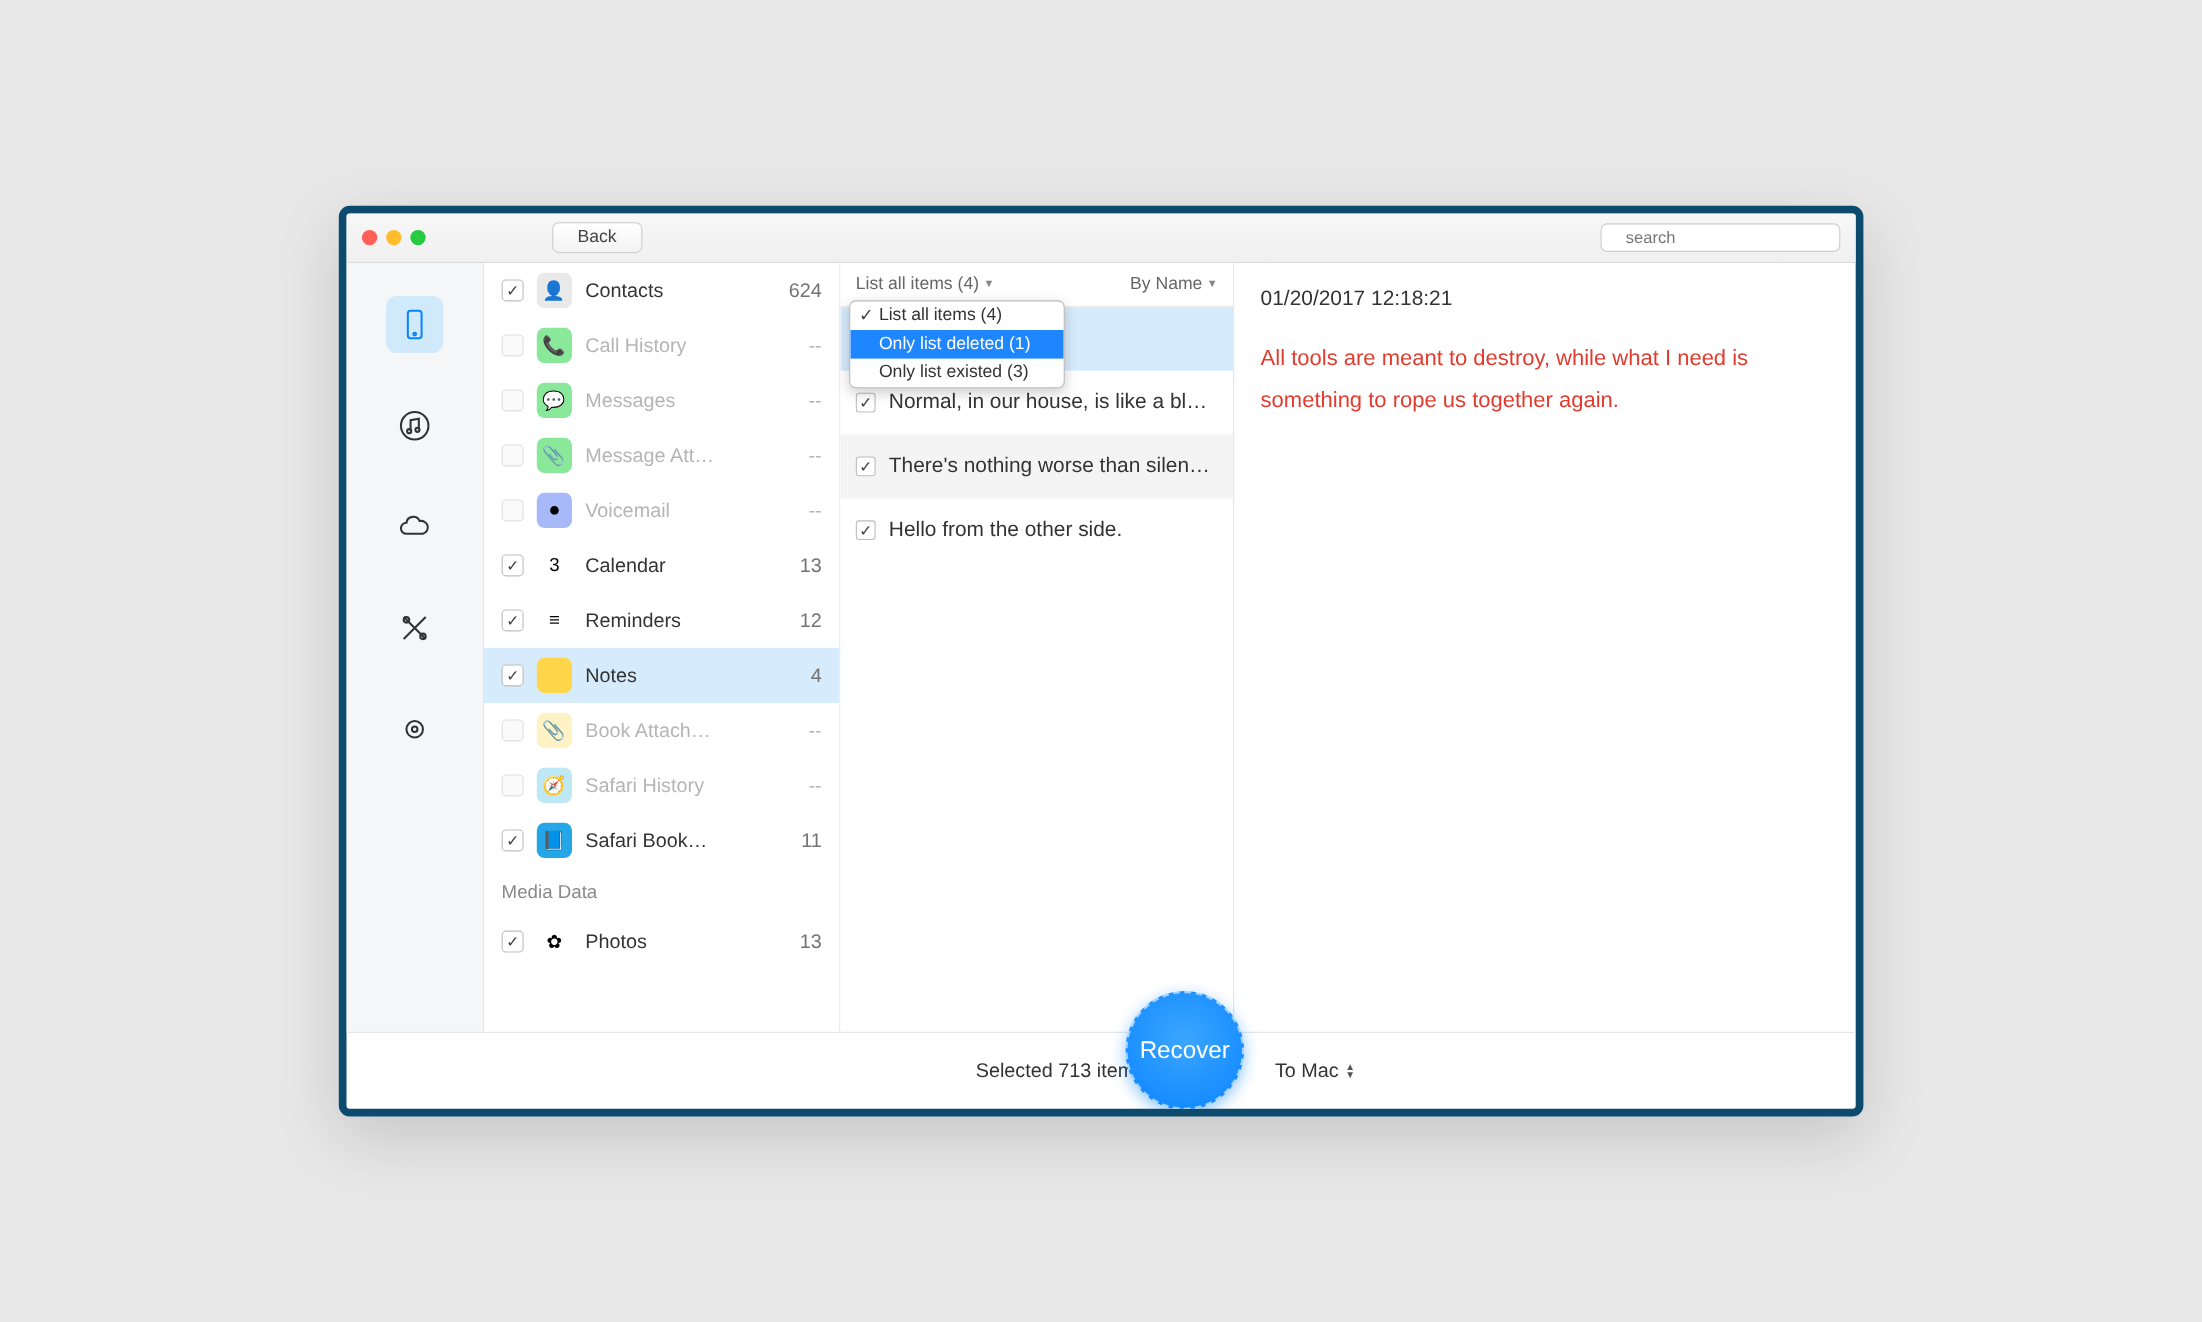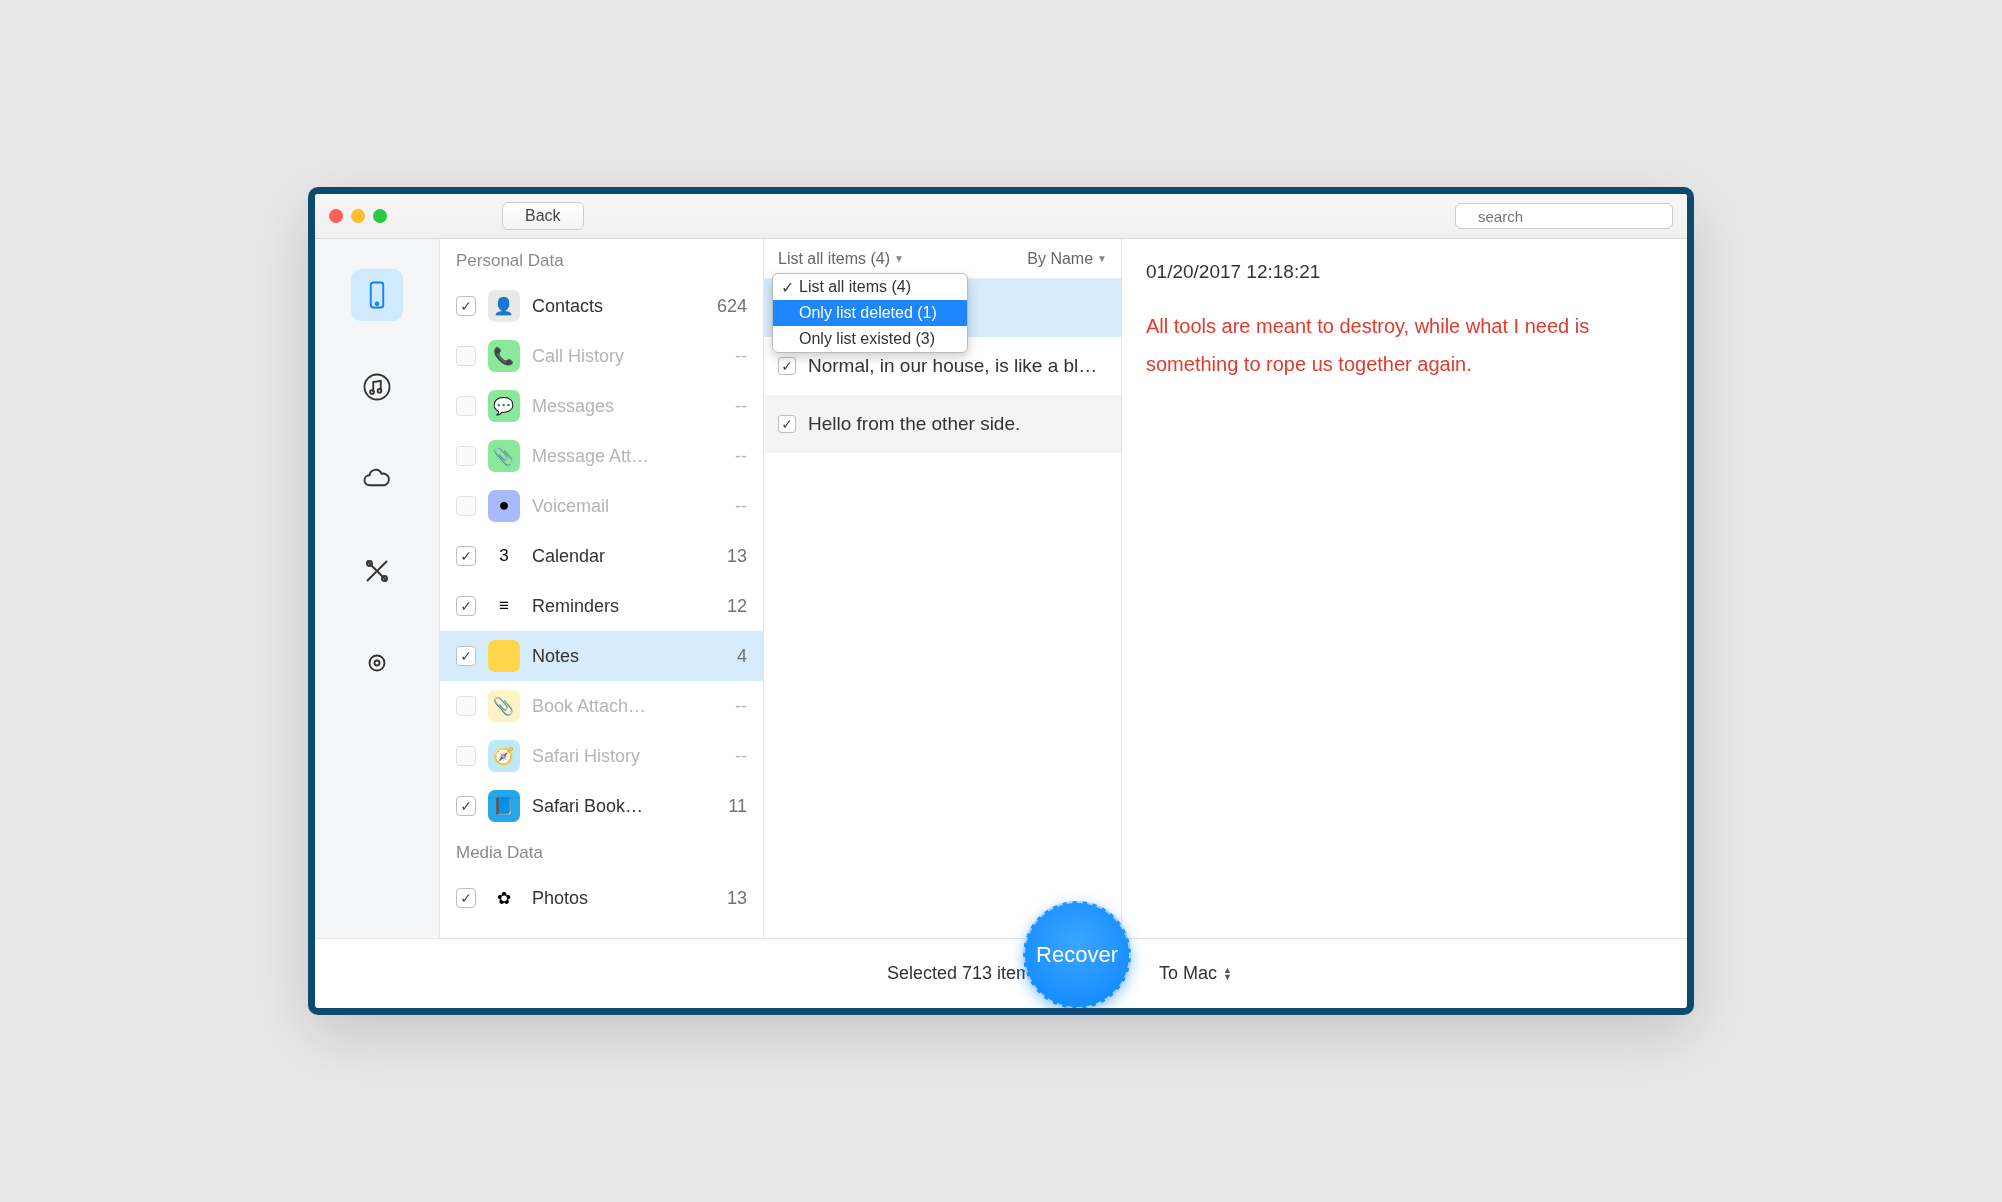--- a/index.html
+++ b/index.html
@@ -118,7 +118,6 @@
     </div>
 
     <div class="categories">
-      <div class="section-header">Personal Data</div>
       <div id="cat-list">
           <div class="cat-row">
             <span class="cb checked"></span>

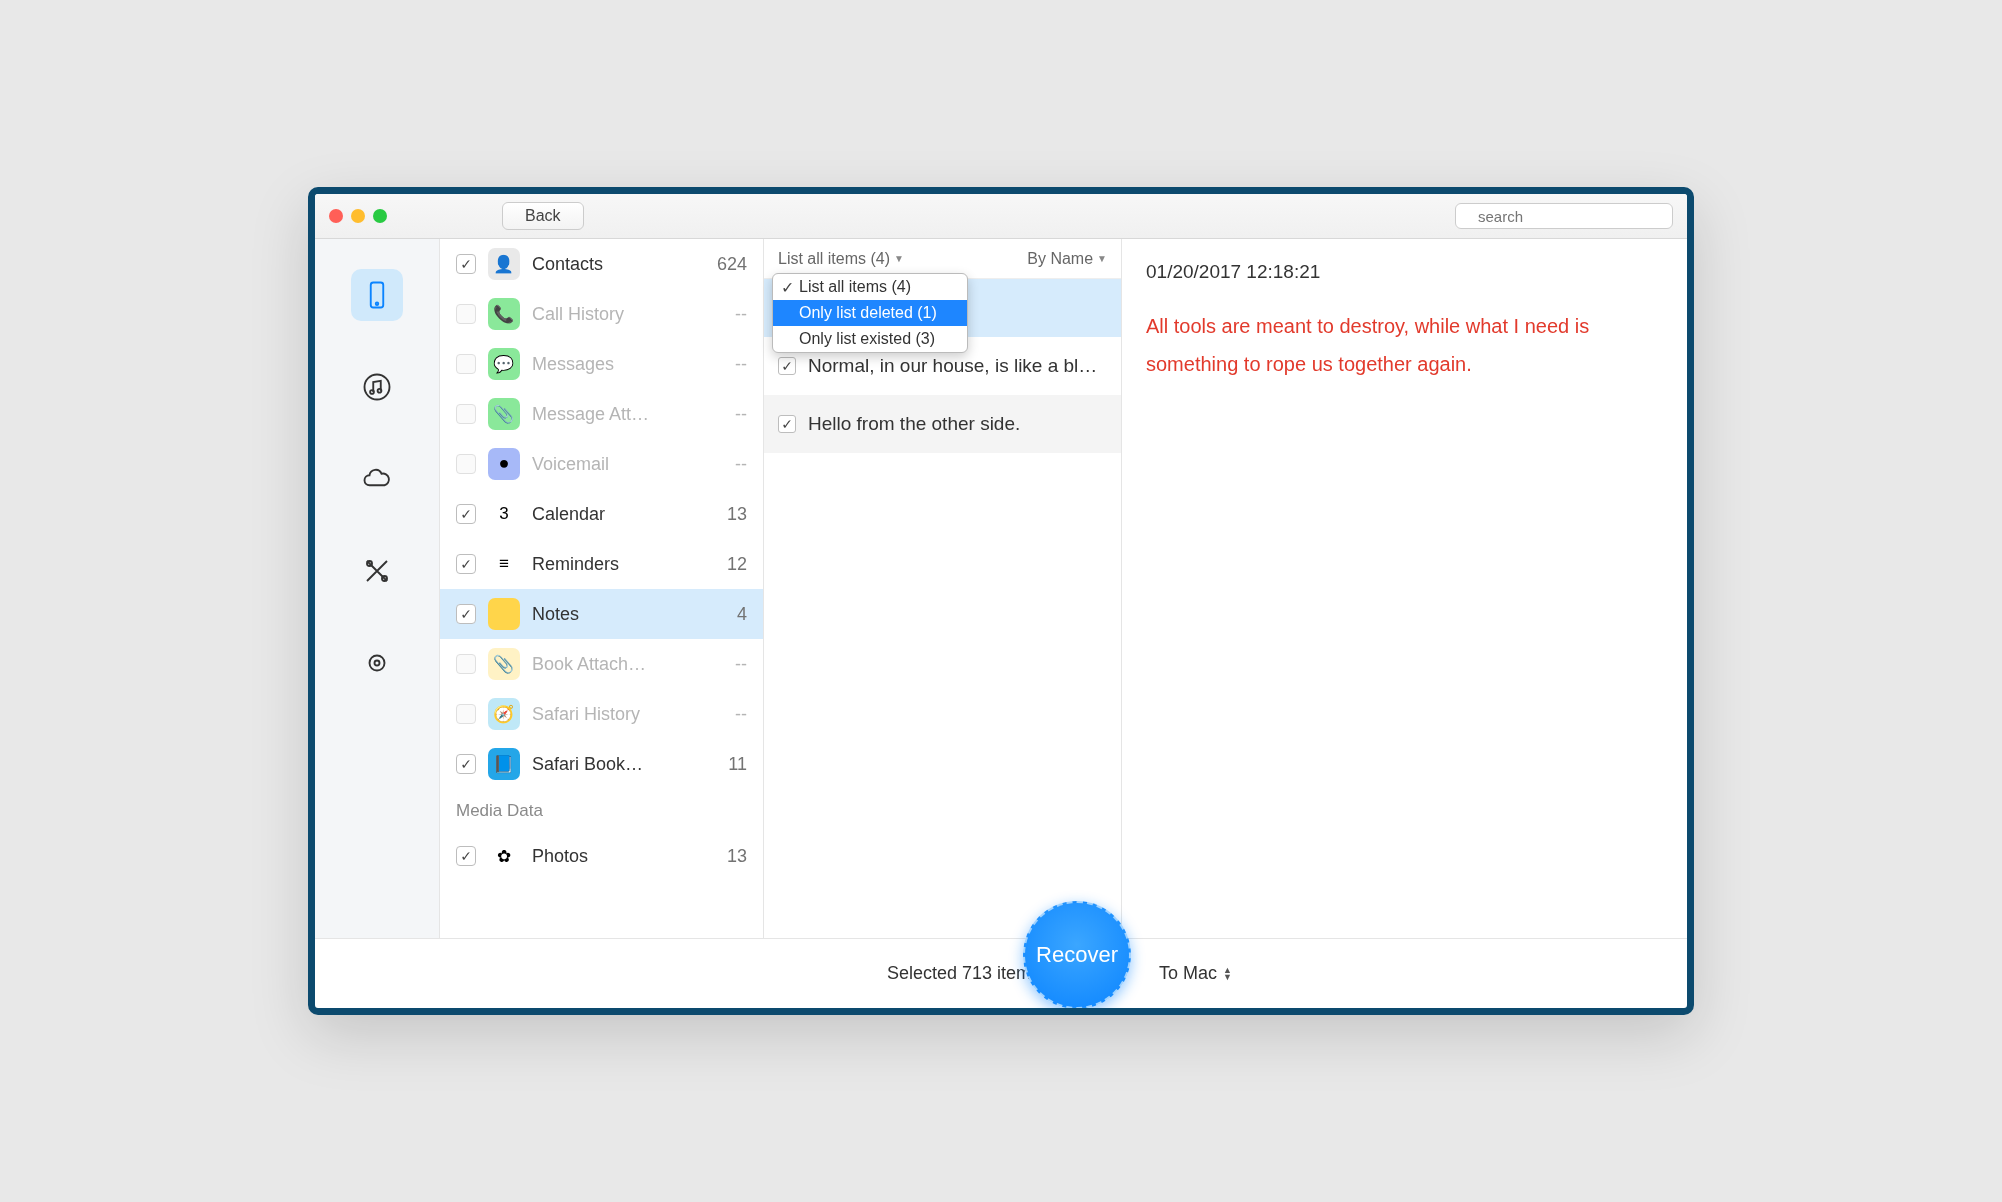--- a/index.html
+++ b/index.html
@@ -227,6 +227,10 @@
           </div>
           <div class="item-row">
             <span class="cb checked"></span>
+            <span class="item-text">There's nothing worse than silen…</span>
+          </div>
+          <div class="item-row">
+            <span class="cb checked"></span>
             <span class="item-text">Hello from the other side.</span>
           </div>
         </div>

